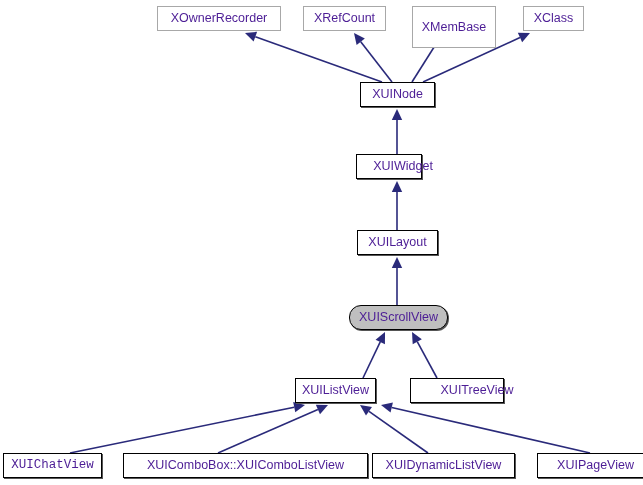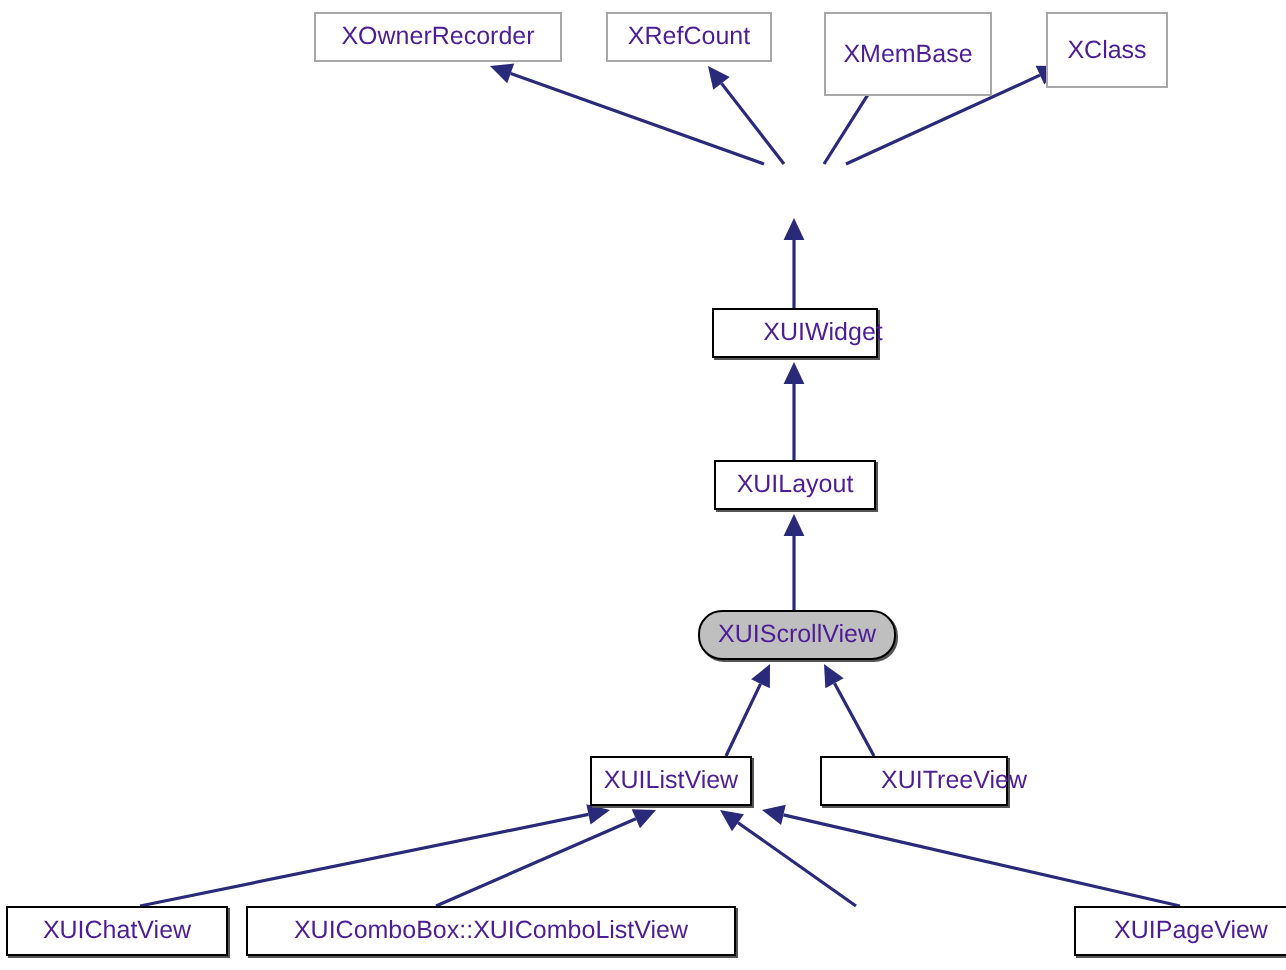--- a/index.html
+++ b/index.html
@@ -123,7 +123,7 @@
     <div class="node light" style="left: 412px; top: 6px; width: 84px; height: 42px;">
       <span class="node-label">XMemBase</span>
     </div>
-    <div class="node light" style="left: 523px; top: 6px; width: 61px; height: 38px;">
+    <div class="node light" style="left: 523px; top: 6px; width: 61px; height: 25px;">
       <span class="node-label">XClass</span>
     </div>
     <div class="node dark" style="left: 356px; top: 154px; width: 83px; height: 25px; padding-left: 28px;">

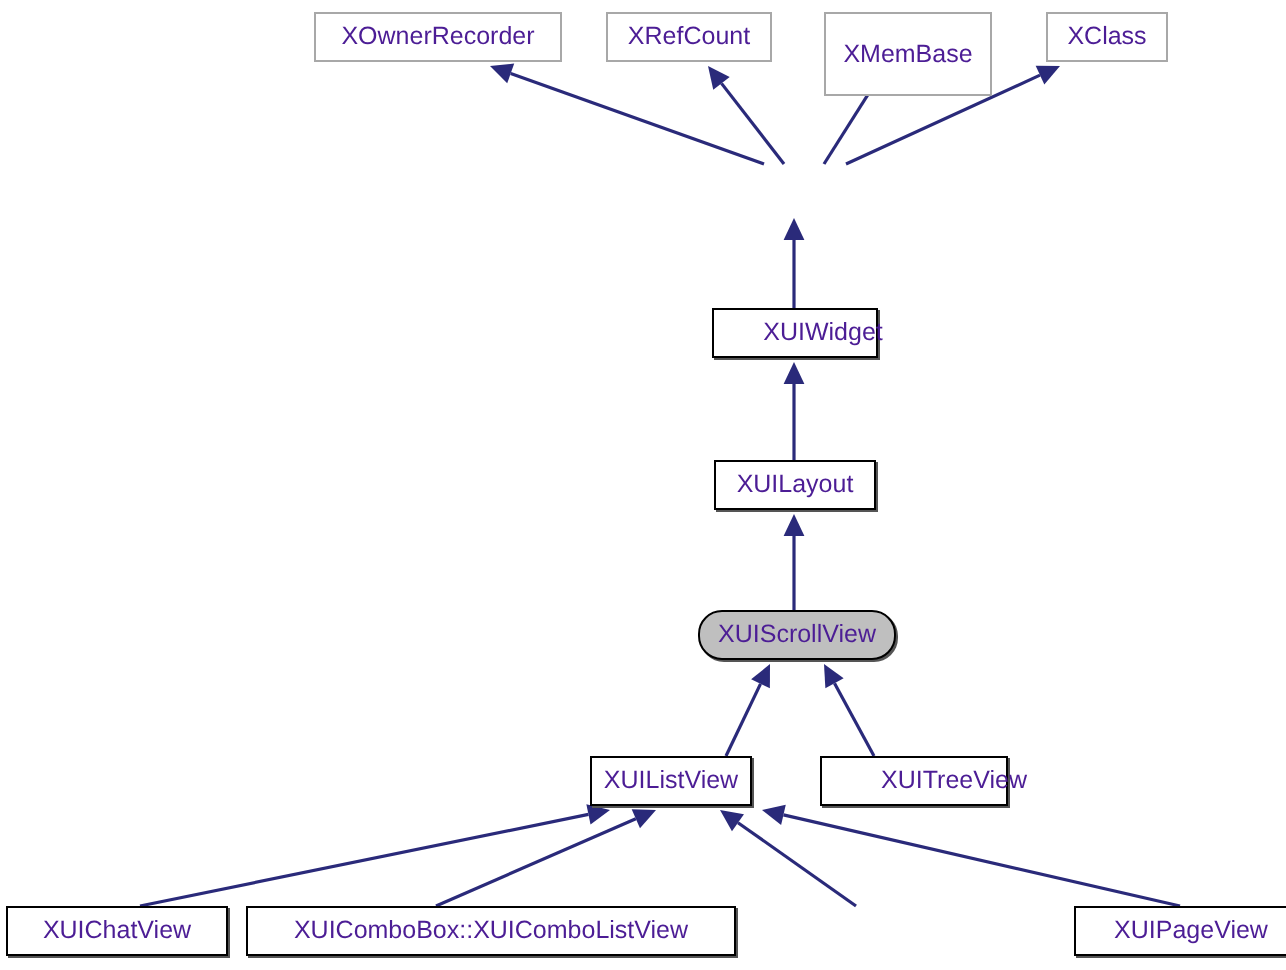--- a/index.html
+++ b/index.html
@@ -126,6 +126,9 @@
     <div class="node light" style="left: 523px; top: 6px; width: 61px; height: 25px;">
       <span class="node-label">XClass</span>
     </div>
+    <div class="node dark" style="left: 360px; top: 82px; width: 75px; height: 25px;">
+      <span class="node-label">XUINode</span>
+    </div>
     <div class="node dark" style="left: 356px; top: 154px; width: 83px; height: 25px; padding-left: 28px;">
       <span class="node-label">XUIWidget</span>
     </div>

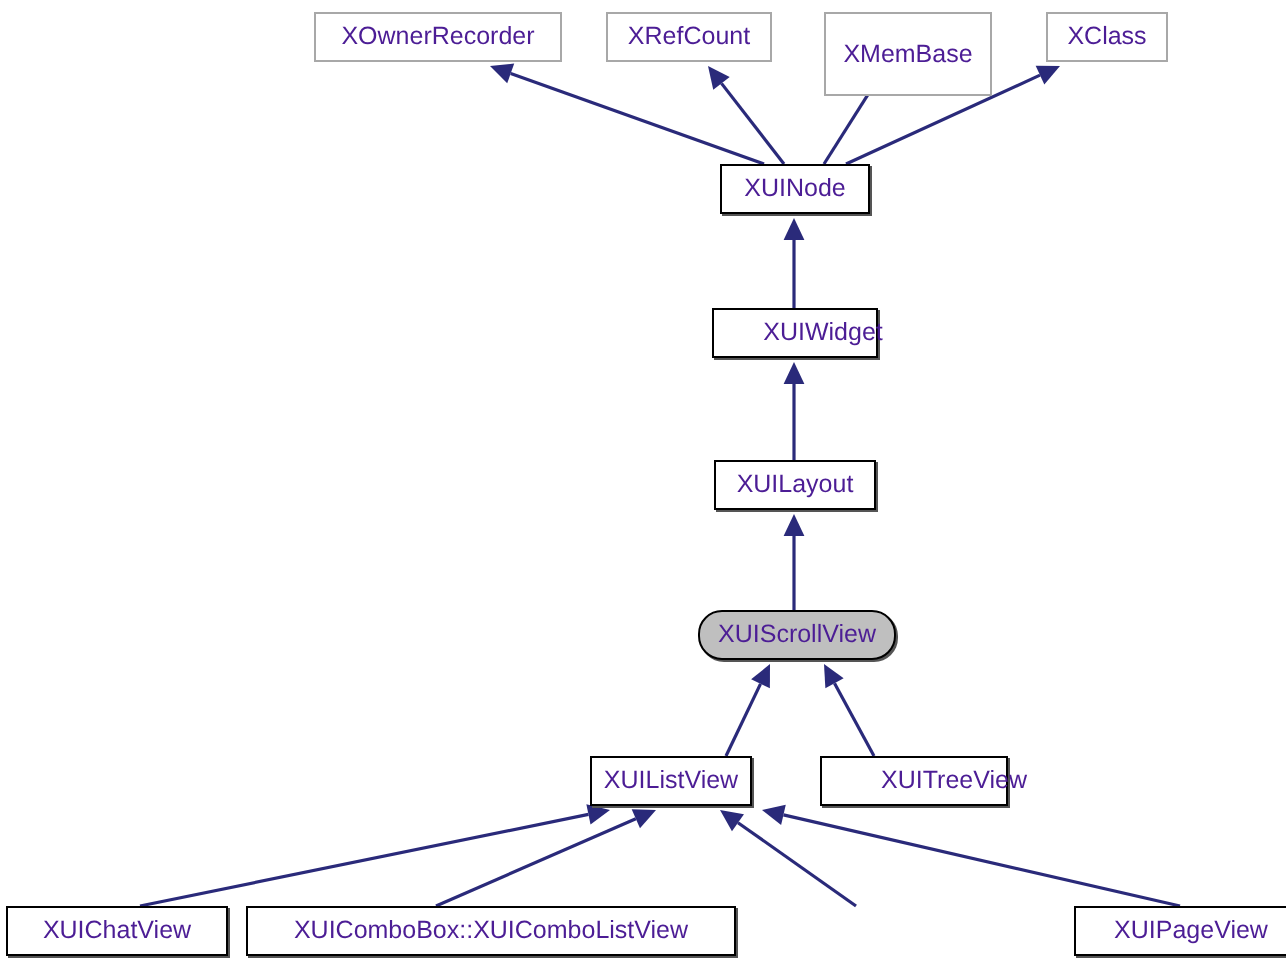--- a/index.html
+++ b/index.html
@@ -129,7 +129,7 @@
     <div class="node dark" style="left: 360px; top: 82px; width: 75px; height: 25px;">
       <span class="node-label">XUINode</span>
     </div>
-    <div class="node dark" style="left: 356px; top: 154px; width: 83px; height: 25px; padding-left: 28px;">
+    <div class="node dark" style="left: 356px; top: 154px; width: 66px; height: 25px; padding-left: 28px;">
       <span class="node-label">XUIWidget</span>
     </div>
     <div class="node dark" style="left: 357px; top: 230px; width: 81px; height: 25px;">

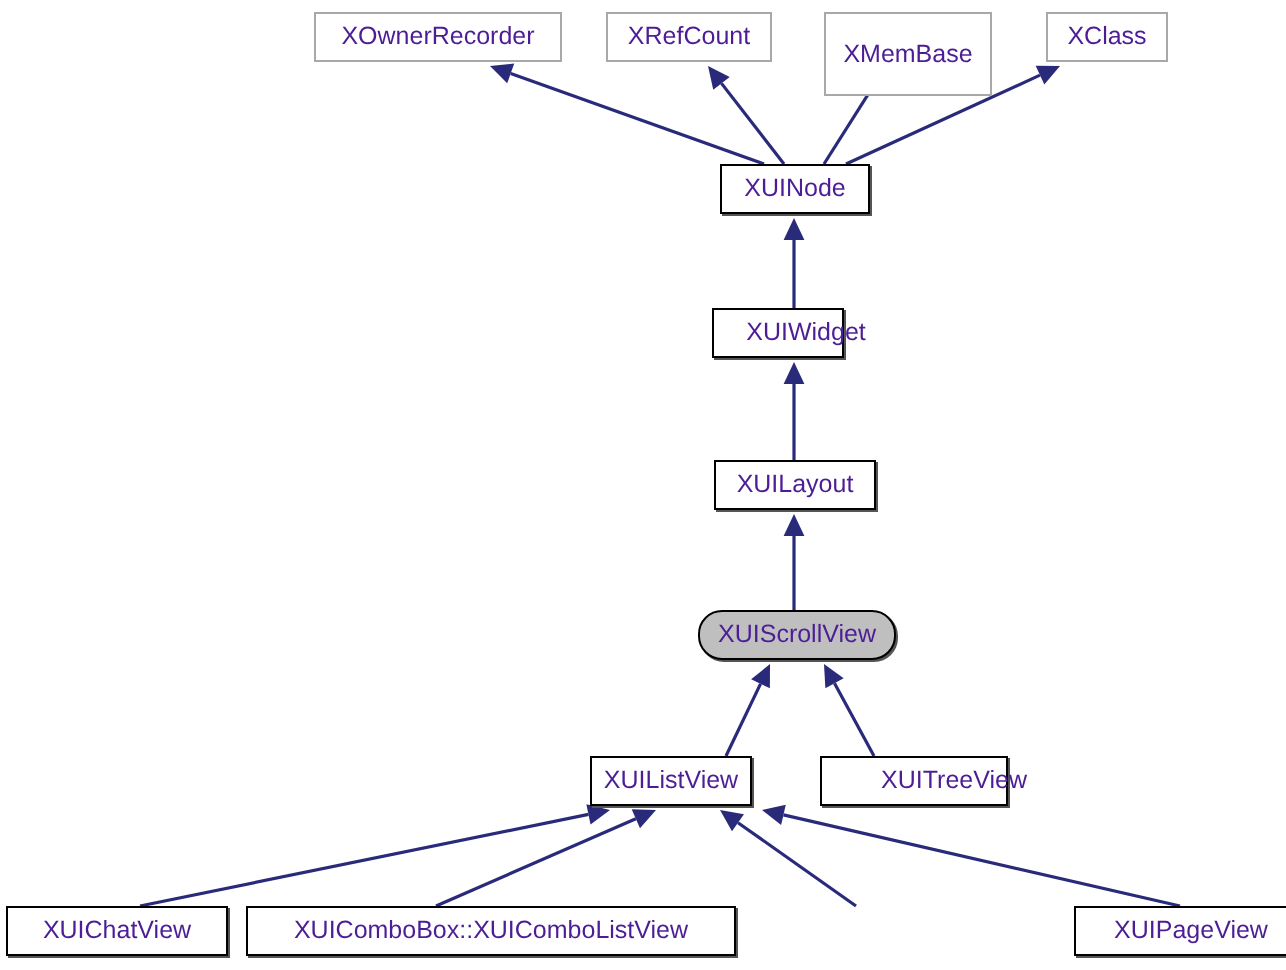--- a/index.html
+++ b/index.html
@@ -144,7 +144,7 @@
     <div class="node dark" style="left: 410px; top: 378px; width: 94px; height: 25px; padding-left: 40px;">
       <span class="node-label">XUITreeView</span>
     </div>
-    <div class="node dark" style="left: 3px; top: 453px; width: 111px; height: 25px;">
+    <div class="node dark" style="left: 3px; top: 453px; width: 99px; height: 25px; font-family: Liberation Mono, monospace;">
       <span class="node-label">XUIChatView</span>
     </div>
     <div class="node dark" style="left: 123px; top: 453px; width: 245px; height: 25px;">

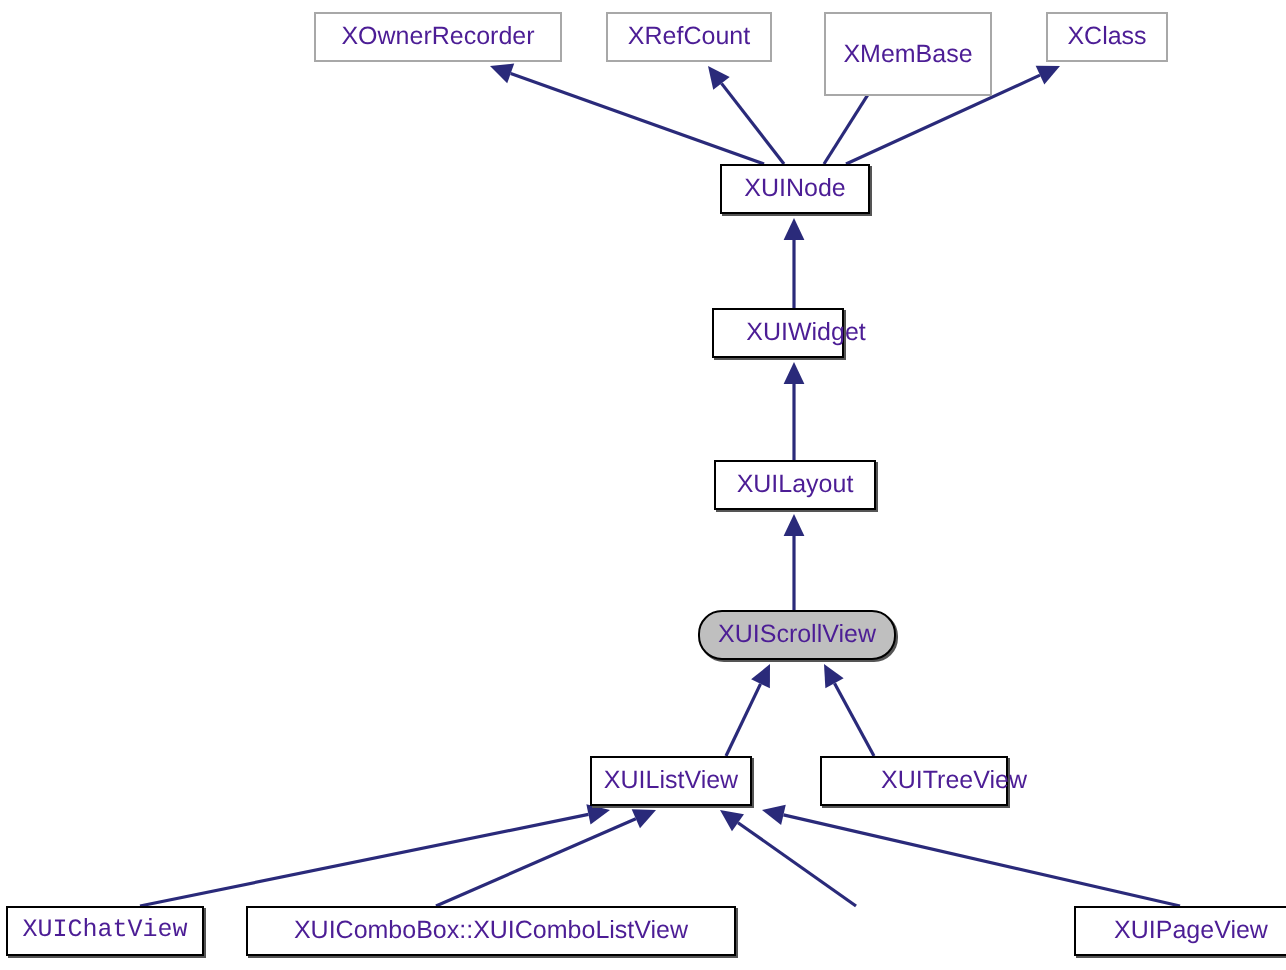--- a/index.html
+++ b/index.html
@@ -150,6 +150,9 @@
     <div class="node dark" style="left: 123px; top: 453px; width: 245px; height: 25px;">
       <span class="node-label">XUIComboBox::XUIComboListView</span>
     </div>
+    <div class="node dark" style="left: 372px; top: 453px; width: 143px; height: 25px;">
+      <span class="node-label">XUIDynamicListView</span>
+    </div>
     <div class="node dark" style="left: 537px; top: 453px; width: 117px; height: 25px;">
       <span class="node-label">XUIPageView</span>
     </div>

